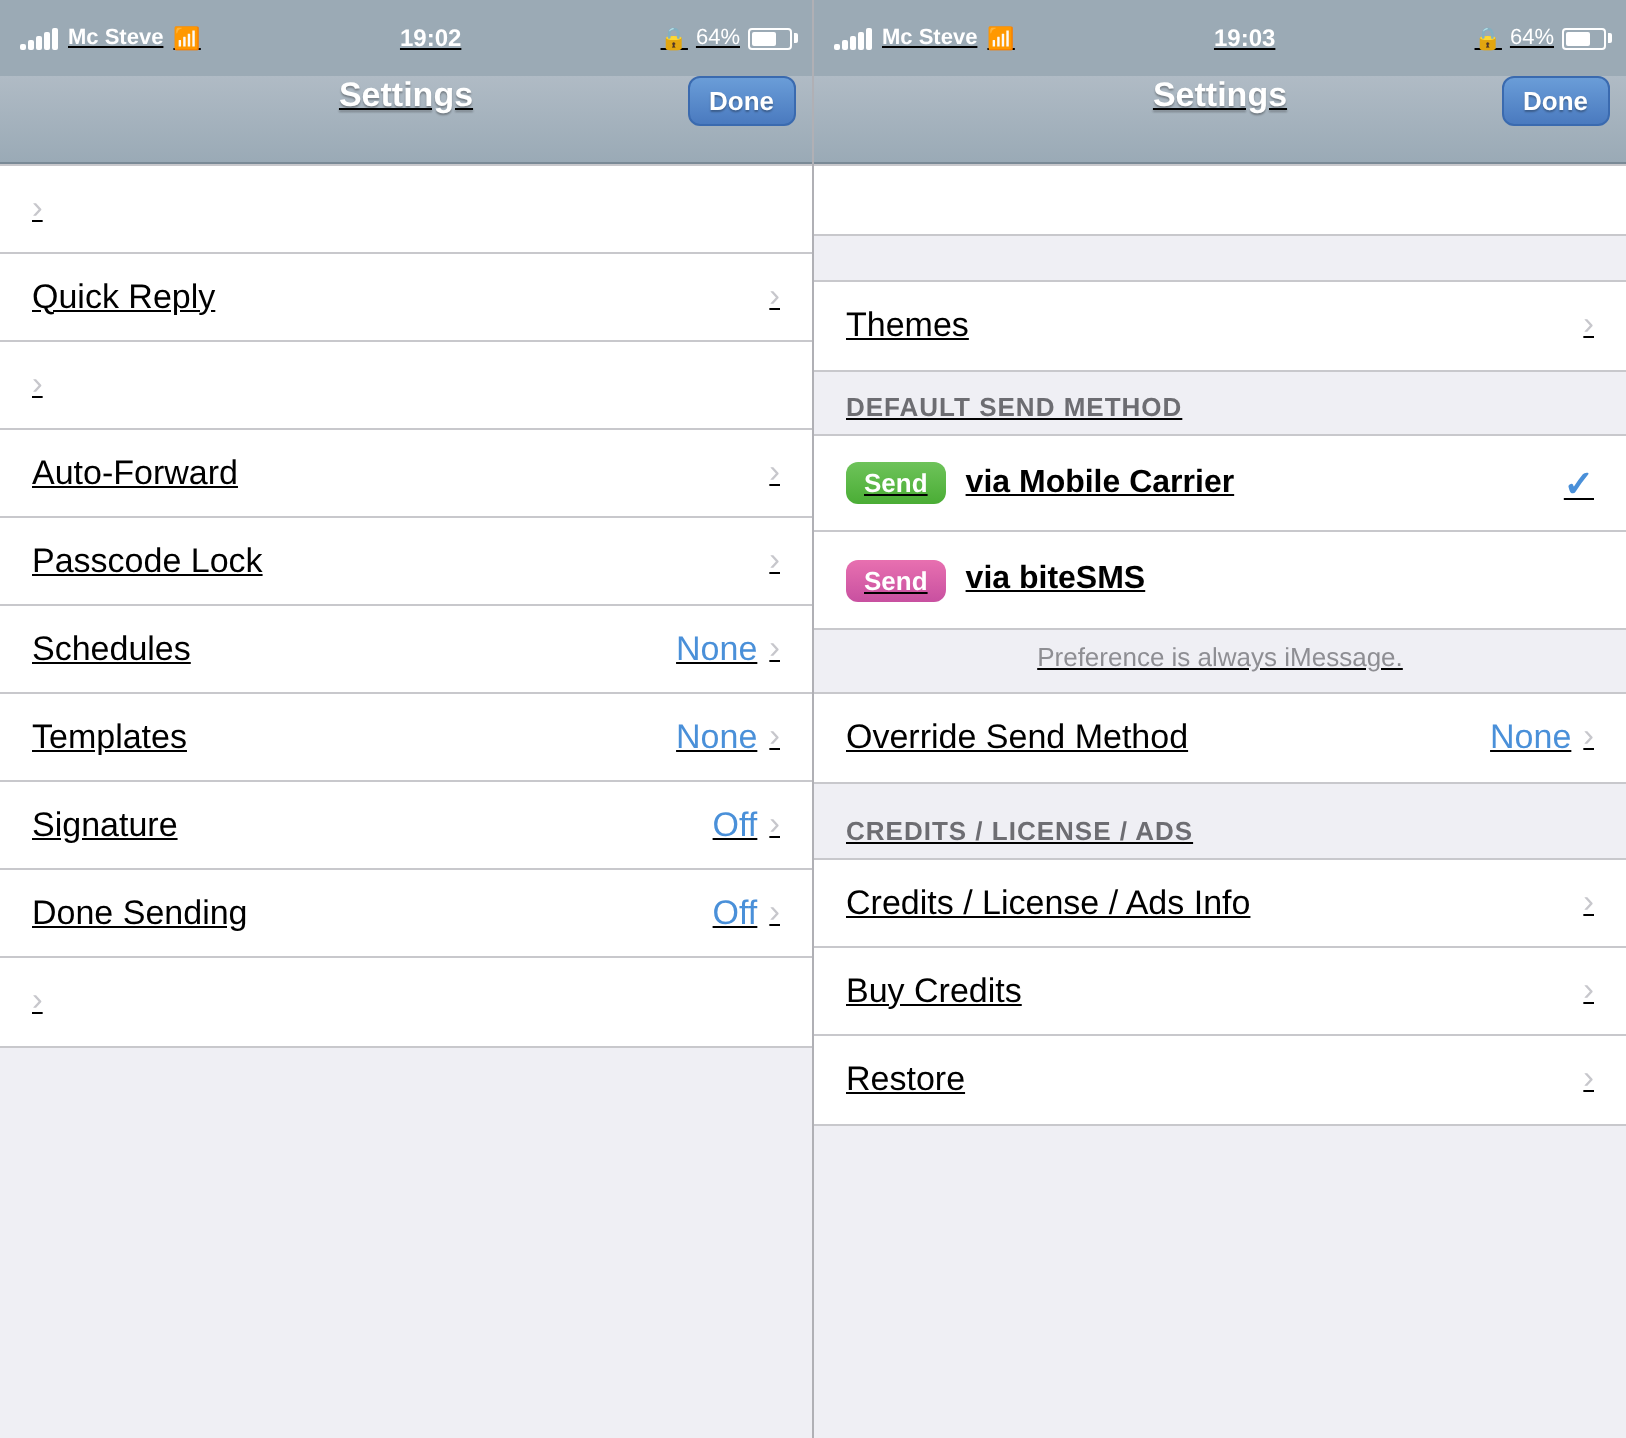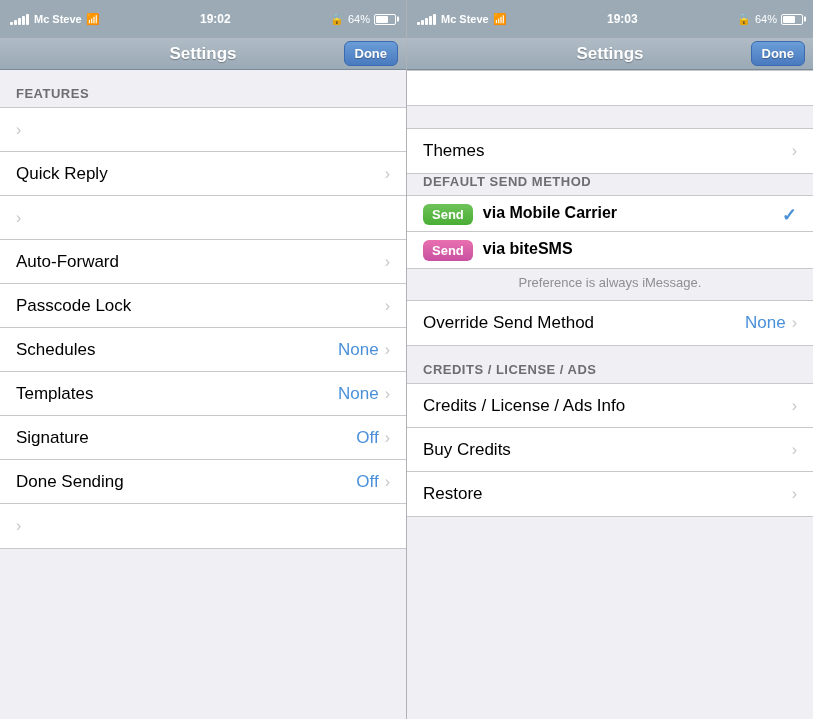--- a/index.html
+++ b/index.html
@@ -20,6 +20,7 @@
       flex-direction: column;
       background: #ef4444;
       overflow: hidden;
+      text-decoration: underline;
     }
     .phone-panel.right {
       width: 407px;

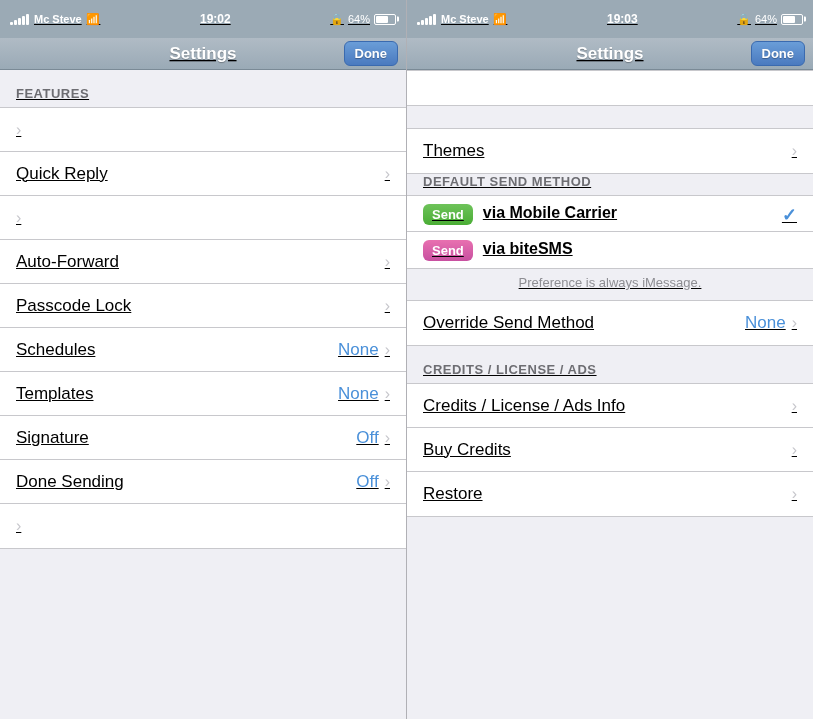--- a/index.html
+++ b/index.html
@@ -96,10 +96,10 @@
 
     
     .nav-bar {
-      height: 32px;
+      height: 44px;
       background: linear-gradient(to bottom, #b0bbc5, #9aaab6);
       display: flex;
-      align-items: center;
+      align-items: flex-start;
       justify-content: center;
       position: relative;
       border-bottom: 1px solid #7a8a96;

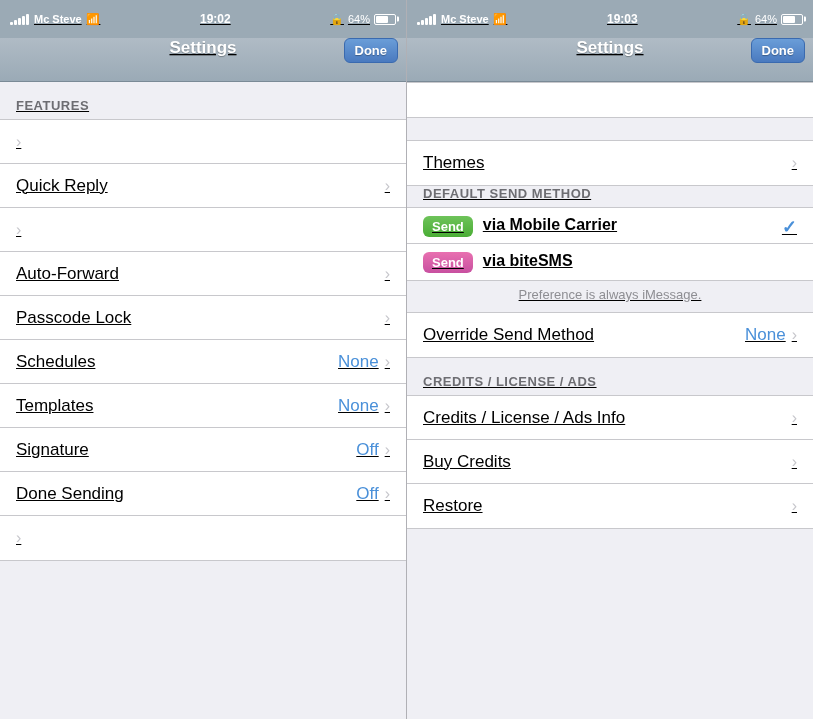--- a/index.html
+++ b/index.html
@@ -283,7 +283,6 @@
   </div>
 
   <div class="content">
-    <div class="section-header">Features</div>
     <div class="table-group">
 
     <div class="table-row">

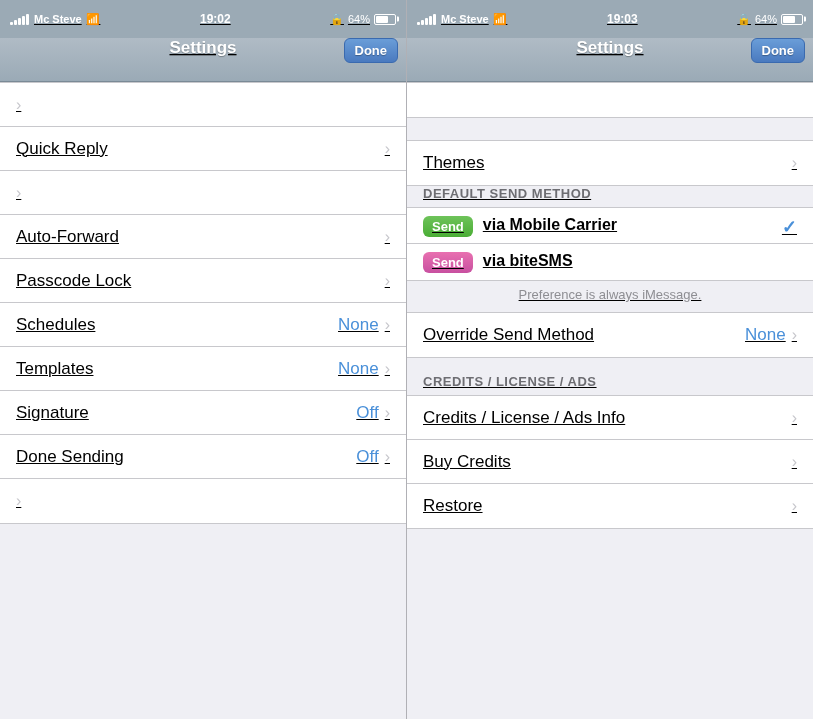--- a/index.html
+++ b/index.html
@@ -181,7 +181,7 @@
 
     
     .default-send-section {
-      padding: 0 16px 6px 16px;
+      padding: 10px 16px 6px 16px;
       font-size: 13px;
       font-weight: 600;
       color: #6d6d72;

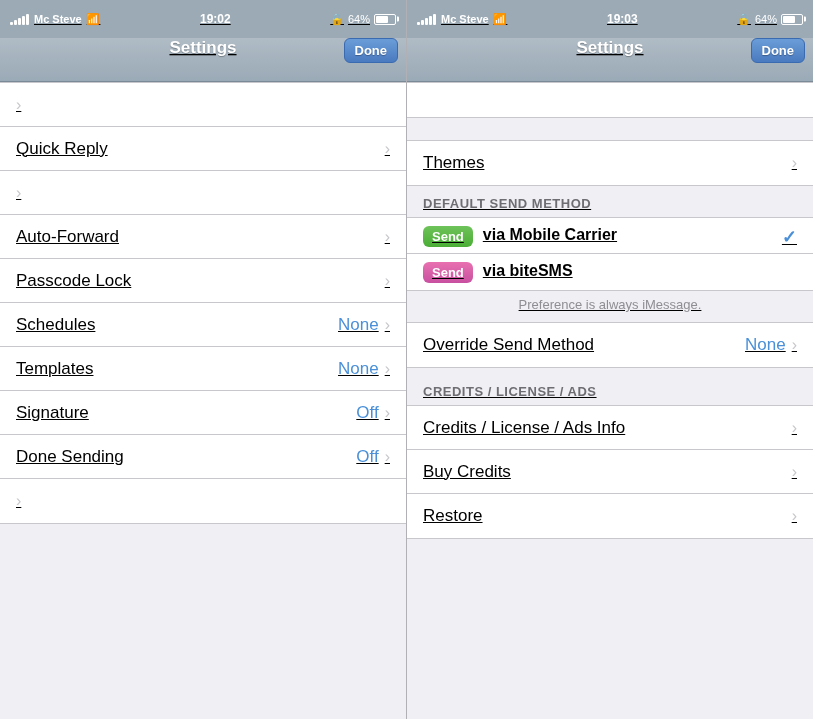--- a/index.html
+++ b/index.html
@@ -191,9 +191,9 @@
 
     .send-option-row {
       display: flex;
-      align-items: flex-start;
+      align-items: center;
       padding: 8px 16px;
-      height: 36px;
+      height: 48px;
       background: white;
       border-bottom: 1px solid #c8c8cc;
       cursor: pointer;

